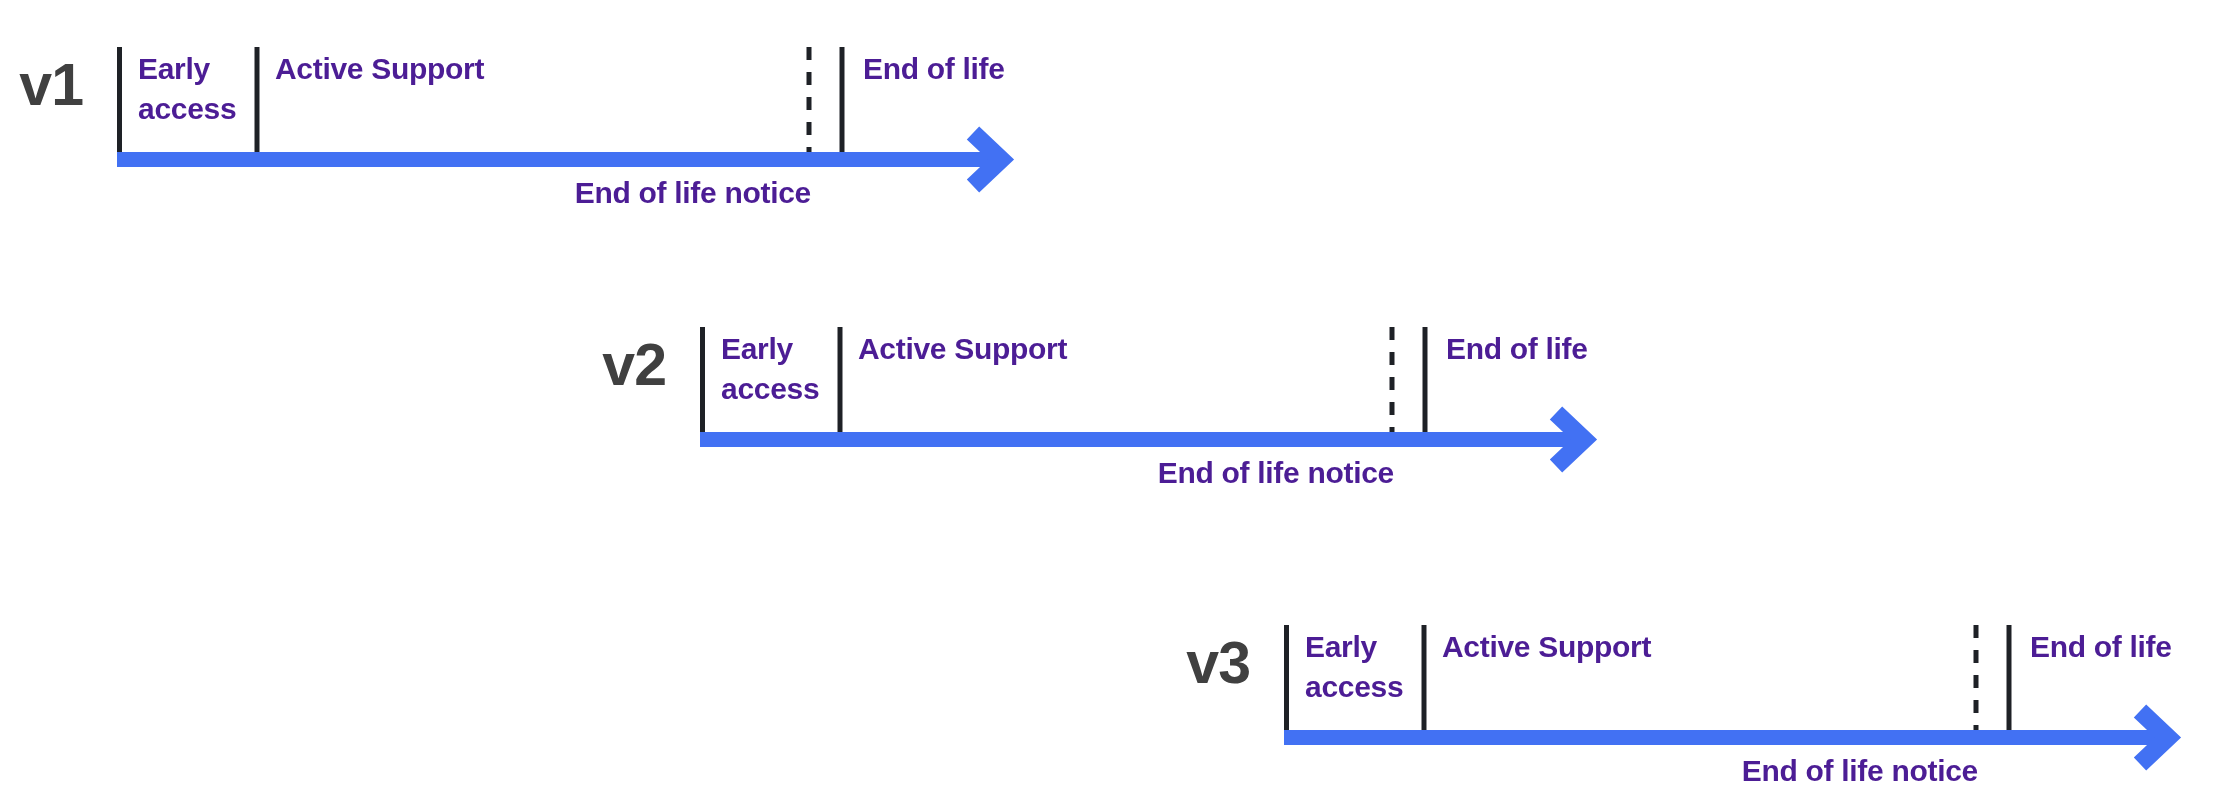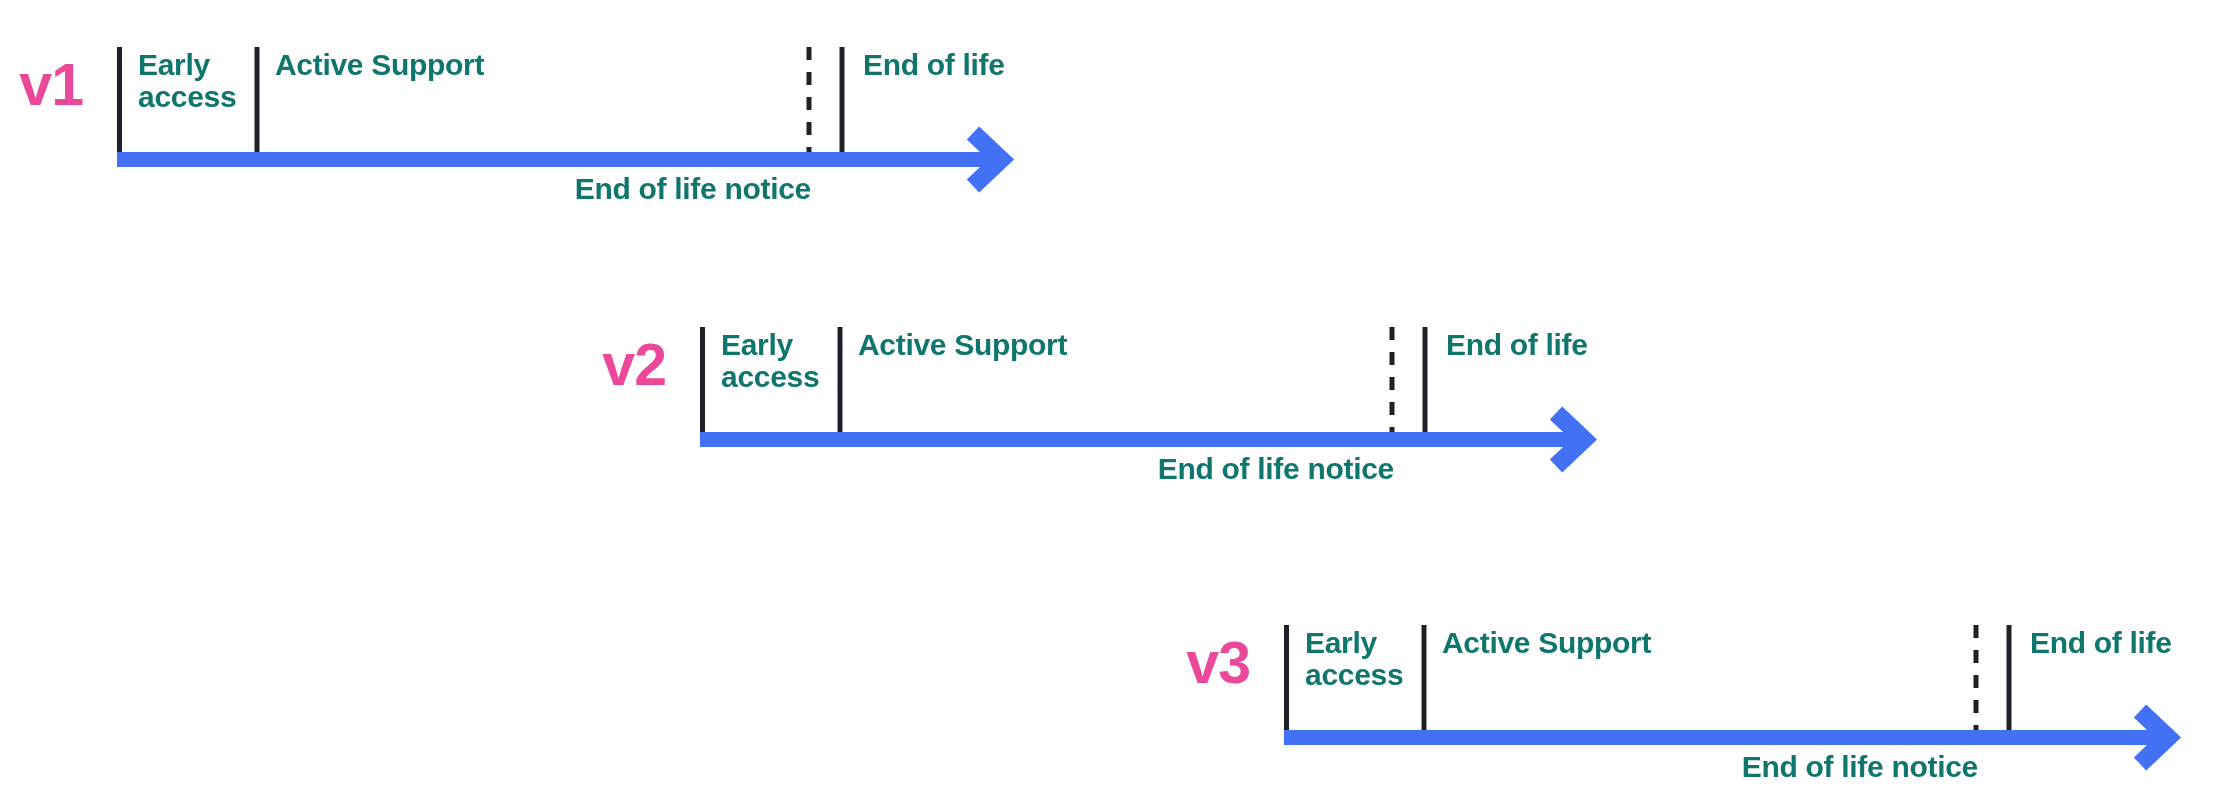--- a/index.html
+++ b/index.html
@@ -36,7 +36,7 @@
     font-weight: 700;
     line-height: 1;
     letter-spacing: -1px;
-    color: #ec4899;
+    color: #404040;
     white-space: nowrap;
   }
   .lbl {

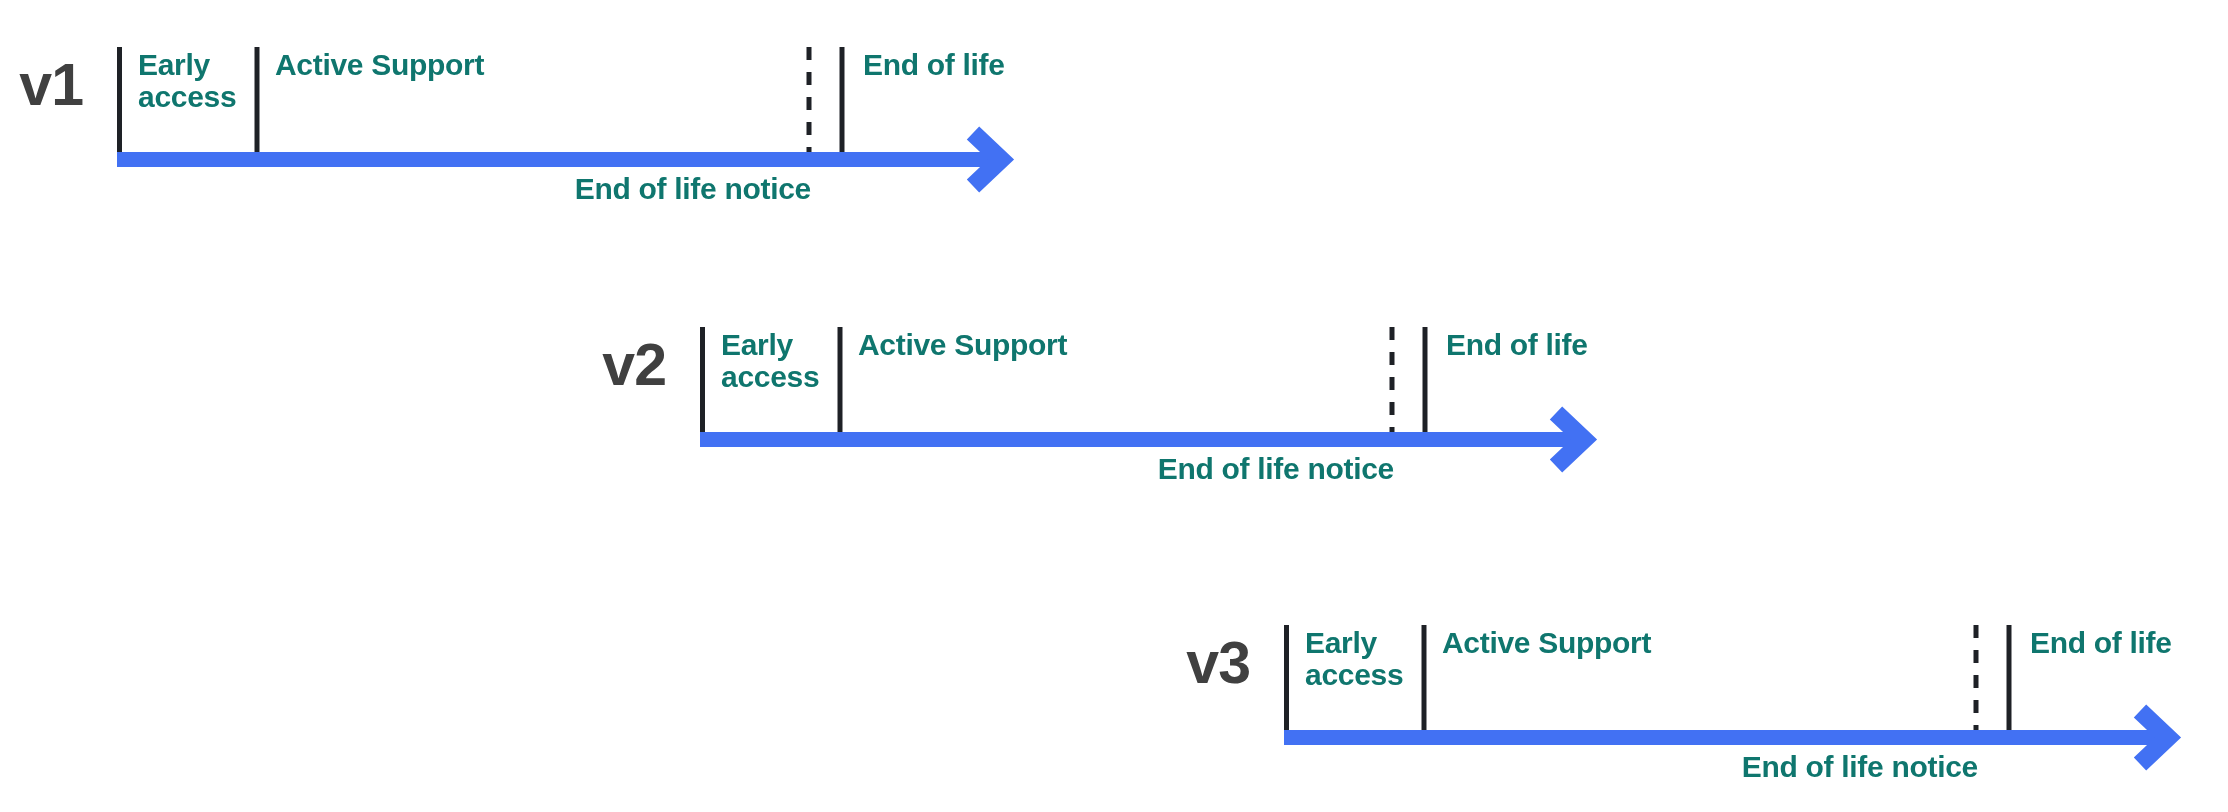--- a/index.html
+++ b/index.html
@@ -43,9 +43,9 @@
     position: absolute;
     font-size: 30px;
     font-weight: 700;
-    line-height: 32px;
+    line-height: 40px;
     letter-spacing: -0.3px;
-    color: #0f766e;
+    color: #4c1d95;
   }
   .lbl.early {
     left: 21px;

